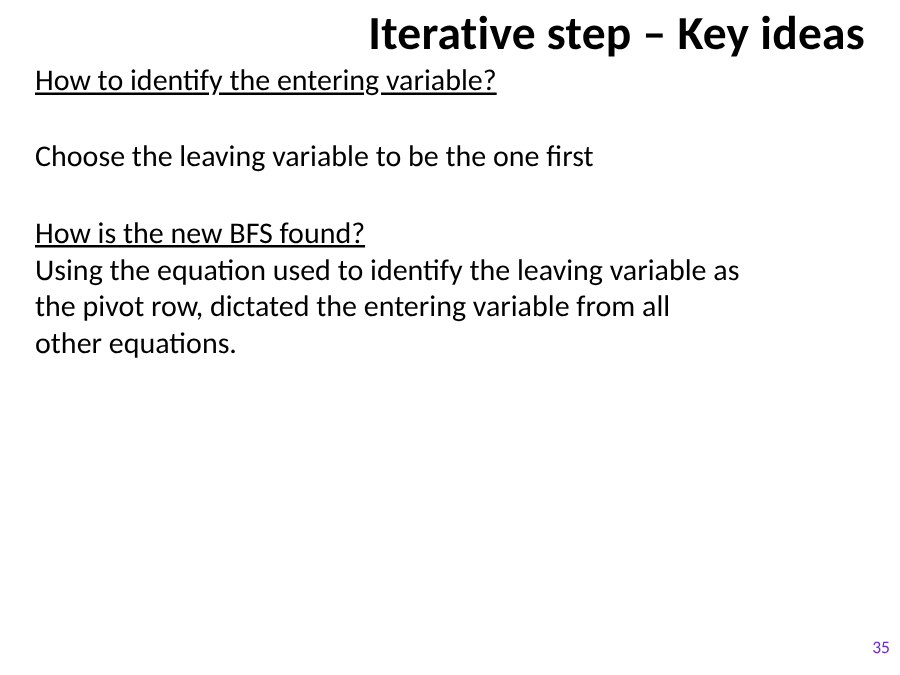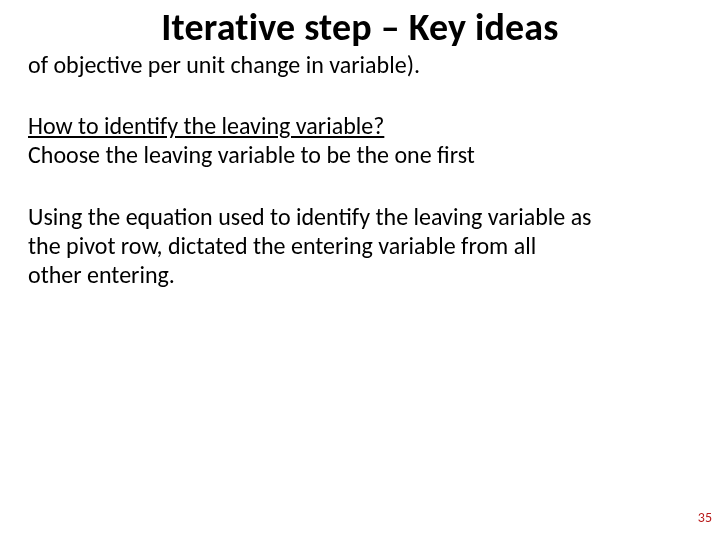--- a/index.html
+++ b/index.html
@@ -5,7 +5,7 @@
   * { margin: 0; padding: 0; box-sizing: border-box; }
   html, body { width: 720px; height: 540px; background: #fff; font-family: Calibri, "Segoe UI", Arial, sans-serif; color: #000; overflow: hidden; }
   .slide { position: relative; width: 720px; height: 540px; padding: 8px 28px 0 28px; }
-  .title { font-size: 38px; font-weight: 700; text-align: center; line-height: 1.05; margin-bottom: 0; letter-spacing: 0.2px; }
+  .title { font-size: 38px; font-weight: 700; text-align: right; line-height: 1.05; margin-bottom: 0; letter-spacing: 0.2px; }
   .block { font-size: 24px; line-height: 1.22; margin-top: 2px; }
   .q { text-decoration: underline; }
   .gap { height: 30px; }

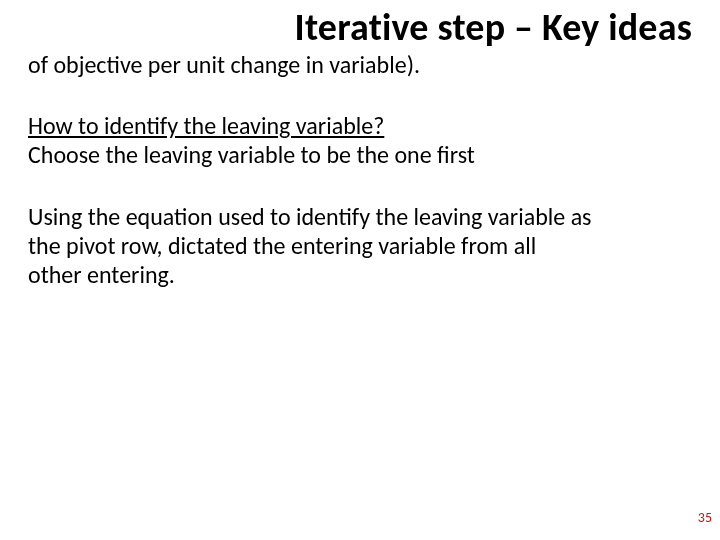--- a/index.html
+++ b/index.html
@@ -19,6 +19,7 @@
   <div class="title">Iterative step – Key ideas</div>
 
   <div class="block">
+    <div class="q">How to identify the entering variable?</div>
     <div>of objective per unit change in variable).</div>
   </div>
 

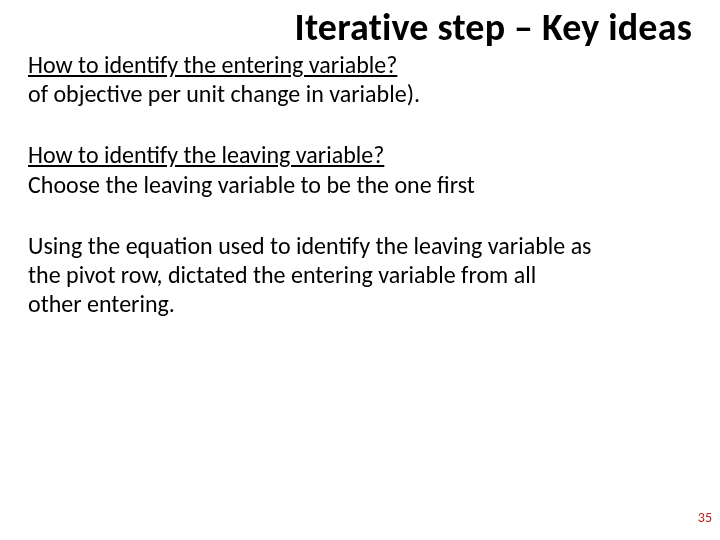--- a/index.html
+++ b/index.html
@@ -20,7 +20,6 @@
 
   <div class="block">
     <div class="q">How to identify the entering variable?</div>
-    <div>of objective per unit change in variable).</div>
   </div>
 
   <div class="gap"></div>

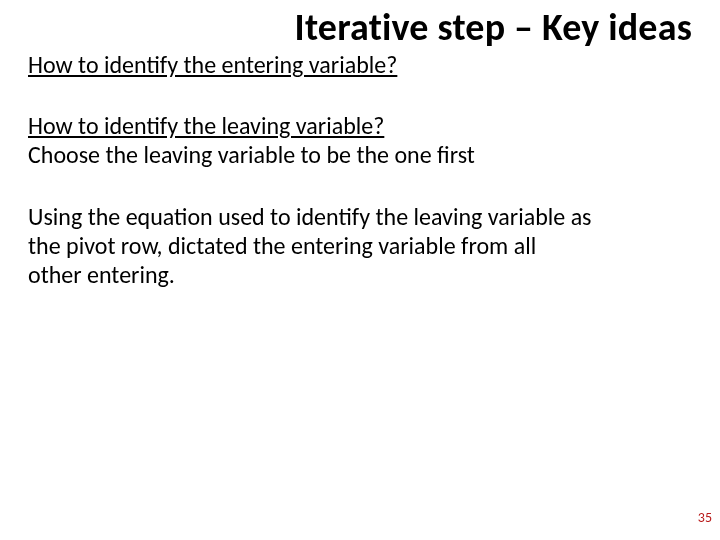--- a/index.html
+++ b/index.html
@@ -25,7 +25,6 @@
   <div class="gap"></div>
 
   <div class="block">
-    <div class="q">How to identify the leaving variable?</div>
     <div>Choose the leaving variable to be the one first</div>
   </div>
 

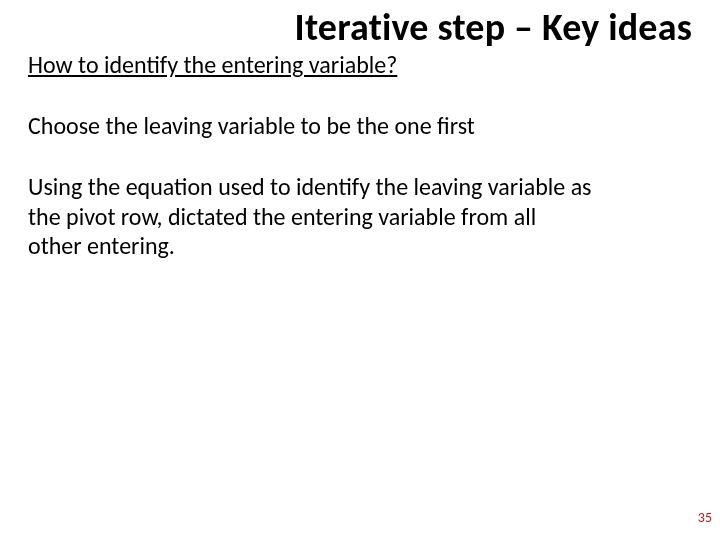--- a/index.html
+++ b/index.html
@@ -31,6 +31,7 @@
   <div class="gap"></div>
 
   <div class="block">
+    <div class="q">How is the new BFS found?</div>
     <div>Using the equation used to identify the leaving variable as</div>
     <div>the pivot row, dictated the entering variable from all</div>
     <div>other entering.</div>

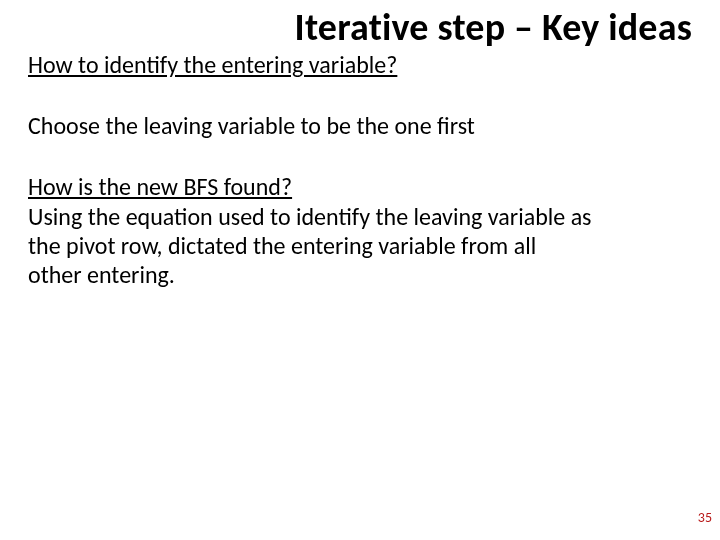--- a/index.html
+++ b/index.html
@@ -34,7 +34,7 @@
     <div class="q">How is the new BFS found?</div>
     <div>Using the equation used to identify the leaving variable as</div>
     <div>the pivot row, dictated the entering variable from all</div>
-    <div>other entering.</div>
+    <div>other equations.</div>
   </div>
 
   <div class="pagenum">35</div>

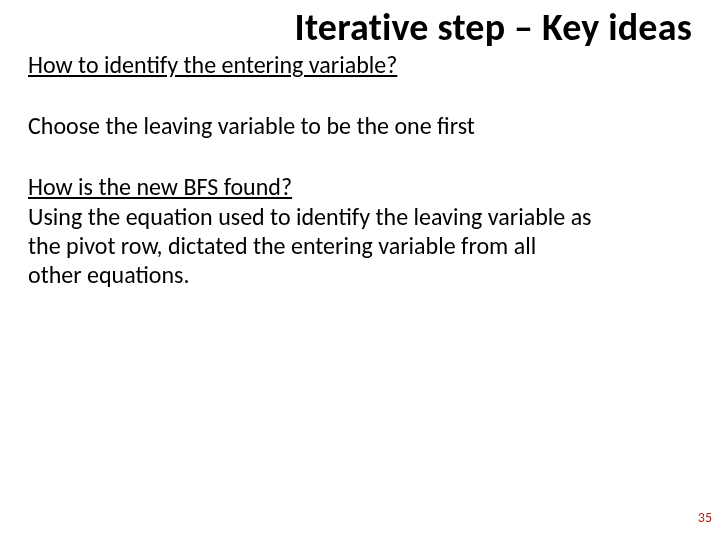--- a/index.html
+++ b/index.html
@@ -10,7 +10,7 @@
   .q { text-decoration: underline; }
   .gap { height: 30px; }
   .italic { font-style: italic; }
-  .pagenum { position: absolute; right: 8px; bottom: 14px; font-size: 14px; color: #b91c1c; }
+  .pagenum { position: absolute; right: 8px; bottom: 14px; font-size: 14px; color: #6d28d9; }
 </style>
 </head>
 <body>

